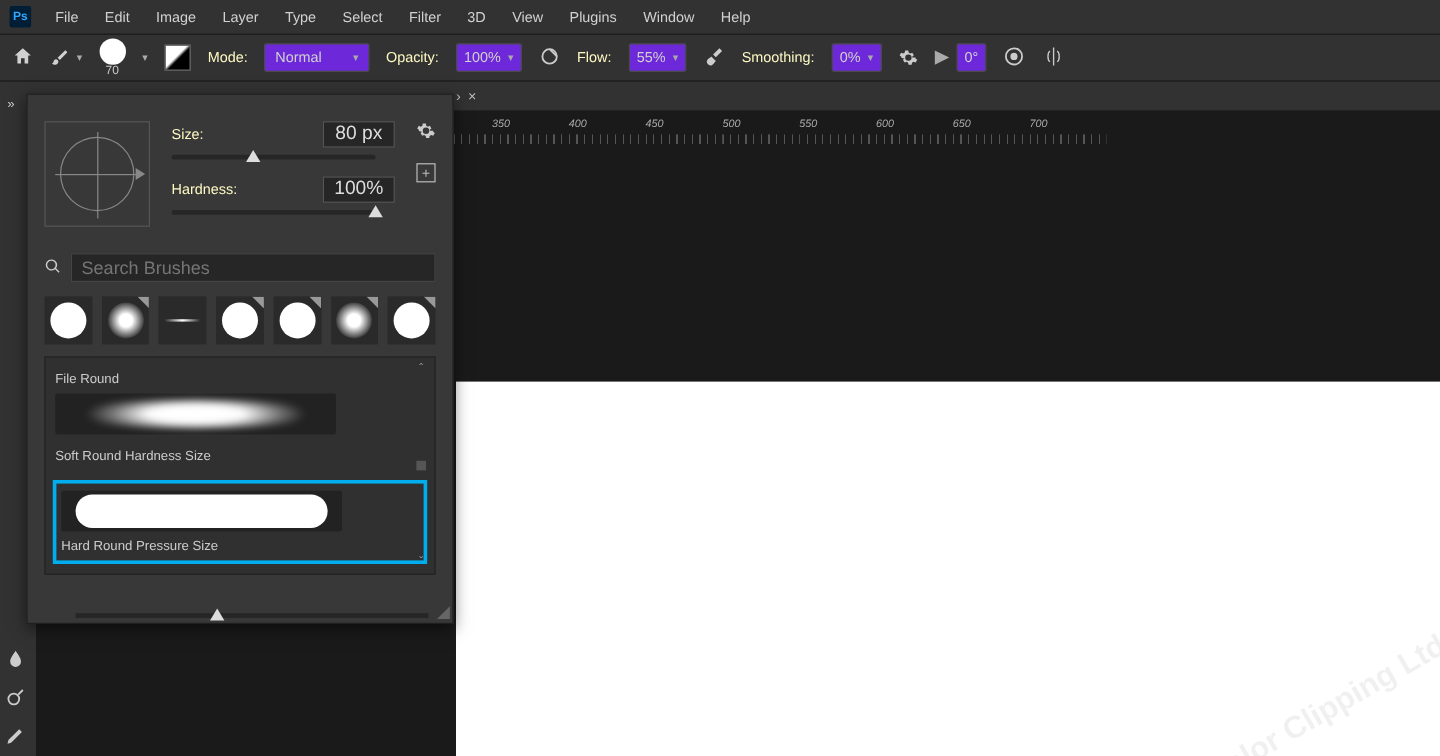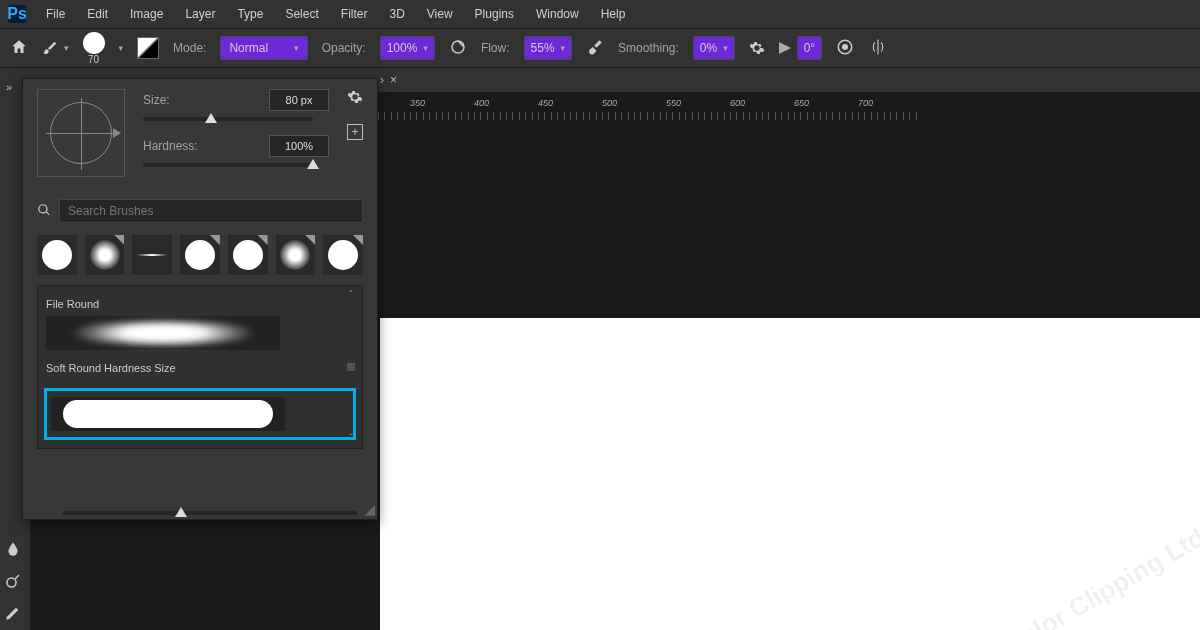--- a/index.html
+++ b/index.html
@@ -5,7 +5,7 @@
 * { margin:0; padding:0; box-sizing:border-box; font-family: -apple-system, "Segoe UI", Arial, sans-serif; }
 body { width:1200px; height:630px; background:#323232; color:#d1d1d1; font-size:12px; overflow:hidden; position:relative; }
 .menubar { height:28px; display:flex; align-items:center; padding:0 8px; gap:2px; background:#323232; }
-.ps-logo { width:18px; height:18px; background:#001e36; color:#31a8ff; font-weight:bold; font-size:16px; display:flex; align-items:center; justify-content:center; border-radius:2px; margin-right:8px; }
+.ps-logo { width:18px; height:18px; background:#001e36; color:#31a8ff; font-weight:bold; font-size:10px; display:flex; align-items:center; justify-content:center; border-radius:2px; margin-right:8px; }
 .menu-item { padding:4px 10px; cursor:default; }
 .optbar { height:40px; display:flex; align-items:center; padding:0 10px; gap:14px; background:#323232; border-top:1px solid #1a1a1a; border-bottom:1px solid #1a1a1a; }
 .home-icon svg, .icon-sm svg { fill:#d1d1d1; }

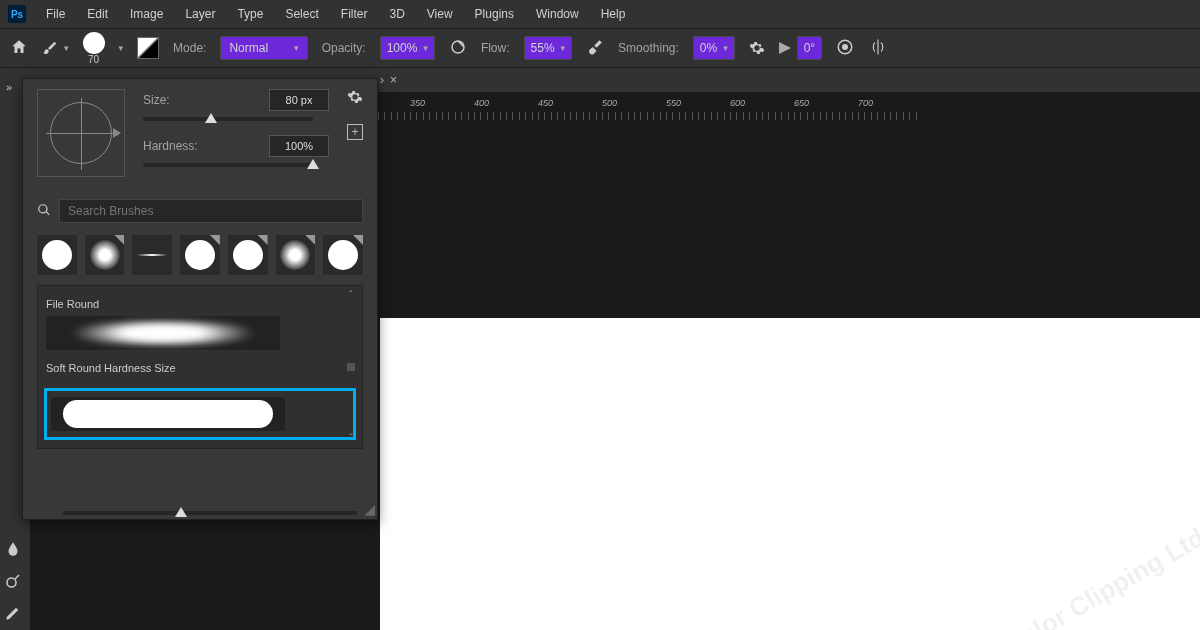--- a/index.html
+++ b/index.html
@@ -14,7 +14,7 @@
 .brush-dot { width:22px; height:22px; background:#fff; border-radius:50%; }
 .brush-size-lbl { font-size:10px; color:#ccc; }
 .grad-icon { width:22px; height:22px; background:linear-gradient(135deg,#fff 45%,#000 55%); border:1px solid #666; }
-.lbl { color:#a3a3a3; }
+.lbl { color:#fef9c3; }
 .sel { background:#6d28d9; border:1px solid #4a4a4a; height:24px; display:flex; align-items:center; padding:0 8px; gap:26px; border-radius:2px; }
 .sel-sm { gap:6px; padding:0 6px; }
 .chev { font-size:9px; color:#aaa; }

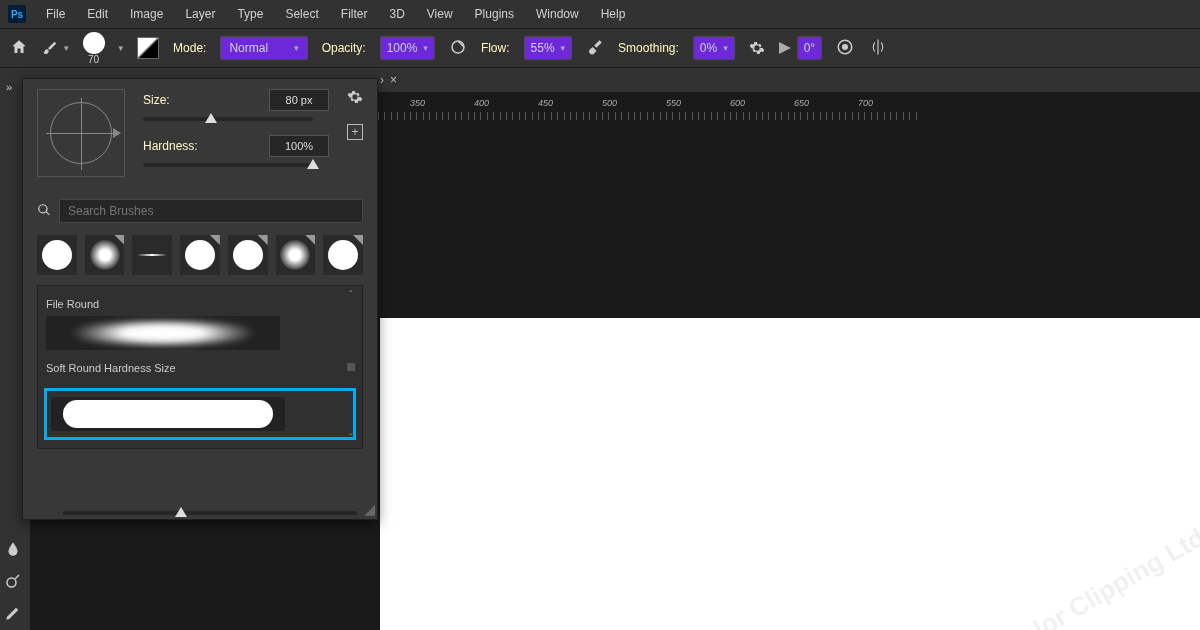--- a/index.html
+++ b/index.html
@@ -31,7 +31,7 @@
 .white-canvas { position:absolute; left:380px; top:318px; right:0; bottom:0; background:#fff; }
 .watermark { position:absolute; right:-40px; bottom:-60px; transform:rotate(-30deg); font-size:26px; color:rgba(0,0,0,0.06); font-weight:600; white-space:nowrap; line-height:80px; }
 
-.brush-panel { position:absolute; left:22px; top:78px; width:356px; height:442px; background:#383838; border:1px solid #1f1f1f; box-shadow:0 4px 12px rgba(0,0,0,.5); padding:10px 14px; }
+.brush-panel { position:absolute; left:22px; top:78px; width:356px; height:442px; background:#383838; border:1px solid #1f1f1f; box-shadow:0 4px 12px rgba(0,0,0,.5); padding:22px 14px; }
 .bp-top { display:flex; gap:18px; align-items:flex-start; }
 .angle-preview { width:88px; height:88px; border:1px solid #555; display:flex; align-items:center; justify-content:center; position:relative; }
 .angle-circ { width:62px; height:62px; border:1px solid #888; border-radius:50%; position:relative; }

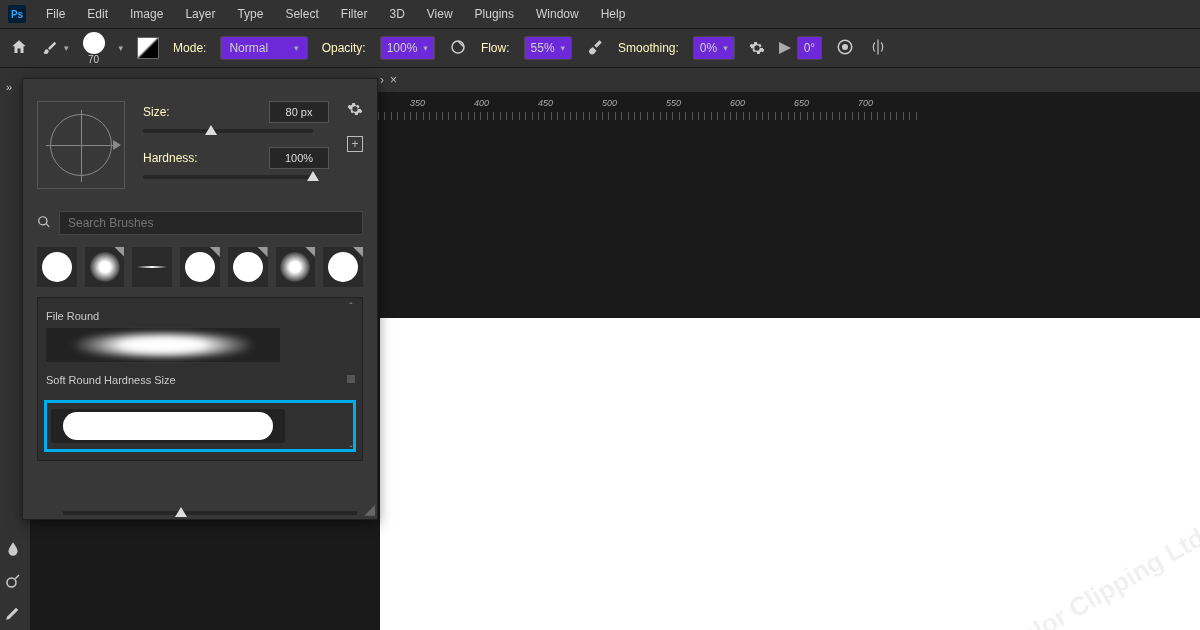--- a/index.html
+++ b/index.html
@@ -40,7 +40,7 @@
 .angle-arrow { position:absolute; right:-10px; top:50%; transform:translateY(-50%); width:0; height:0; border-left:8px solid #888; border-top:5px solid transparent; border-bottom:5px solid transparent; }
 .sz-col { flex:1; }
 .sz-row { display:flex; align-items:center; justify-content:space-between; margin-bottom:6px; }
-.sz-input { width:60px; height:22px; background:#262626; border:1px solid #555; color:#ddd; text-align:center; font-size:11px; }
+.sz-input { width:60px; height:22px; background:#262626; border:1px solid #555; color:#ddd; text-align:center; font-size:16px; }
 .slider { width:170px; height:4px; background:#262626; border-radius:2px; position:relative; margin-bottom:14px; }
 .slider-thumb { position:absolute; top:-4px; width:0; height:0; border-left:6px solid transparent; border-right:6px solid transparent; border-bottom:10px solid #ddd; transform:translateX(-50%); }
 .bp-right-col { display:flex; flex-direction:column; gap:16px; align-items:center; }

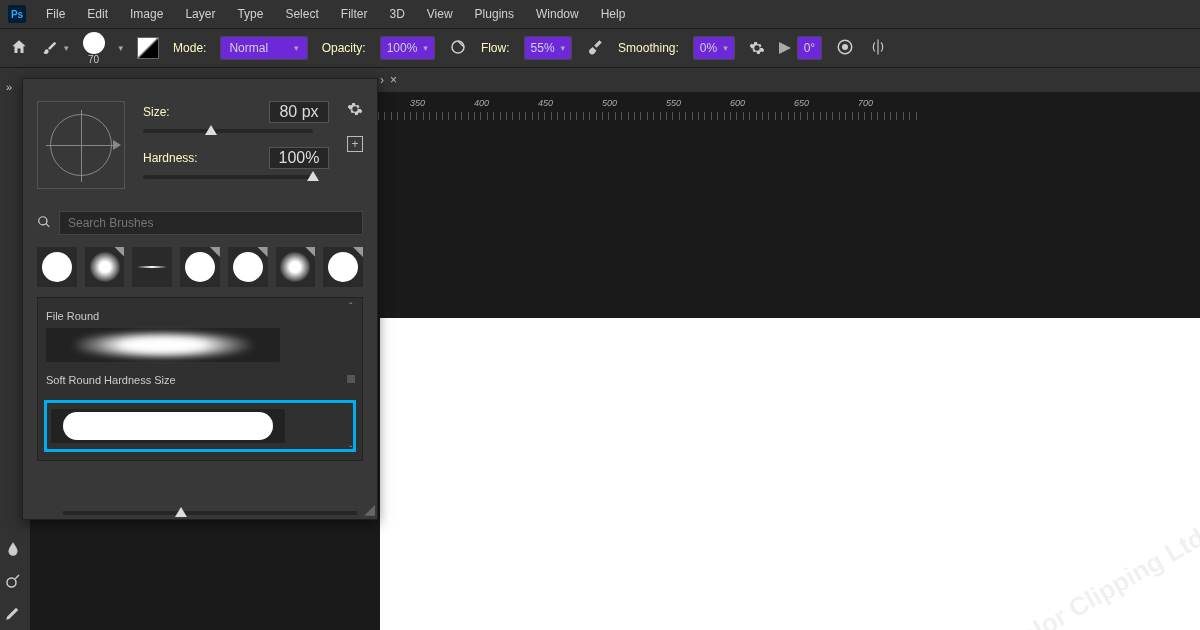--- a/index.html
+++ b/index.html
@@ -48,7 +48,7 @@
 .plus-box { width:16px; height:16px; border:1px solid #bbb; color:#bbb; font-size:12px; display:flex; align-items:center; justify-content:center; }
 
 .search-row { display:flex; align-items:center; gap:8px; margin-top:18px; }
-.search-input { flex:1; height:24px; background:#262626; border:1px solid #444; color:#999; padding:0 8px; font-size:12px; }
+.search-input { flex:1; height:24px; background:#262626; border:1px solid #444; color:#999; padding:0 8px; font-size:15px; }
 .thumb-row { display:flex; gap:8px; margin-top:12px; }
 .bthumb { width:40px; height:40px; background:#2a2a2a; display:flex; align-items:center; justify-content:center; position:relative; }
 .dot-hard { width:30px; height:30px; background:#fff; border-radius:50%; }

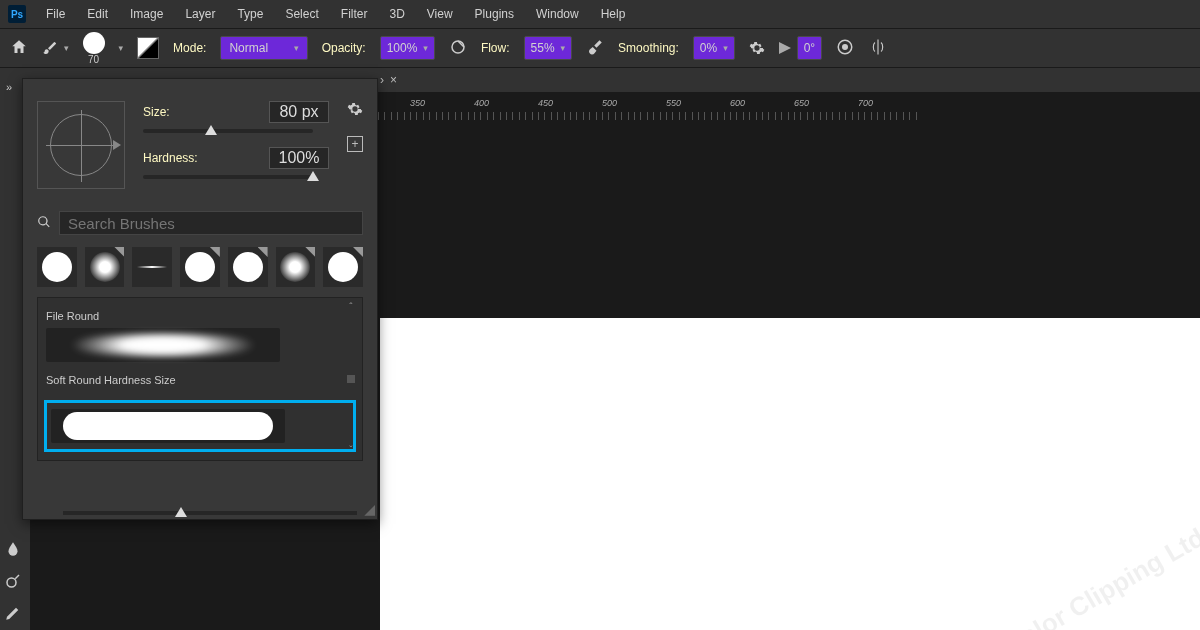--- a/index.html
+++ b/index.html
@@ -305,6 +305,7 @@
       <div class="stroke-preview">
           <div class="stroke-hard"></div>
         </div>
+      <div class="list-title" style="margin-top:6px;margin-bottom:0;">Hard Round Pressure Size</div>
     </div>
     <div class="scroll-col">
       <span>ˆ</span>

